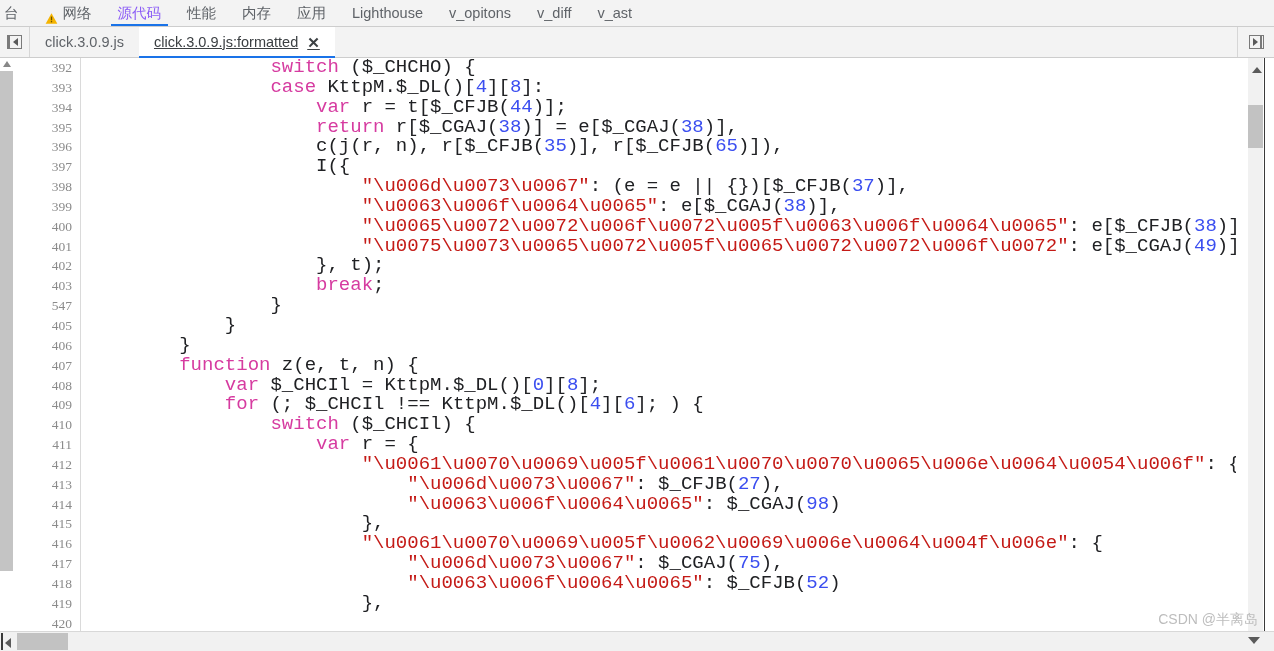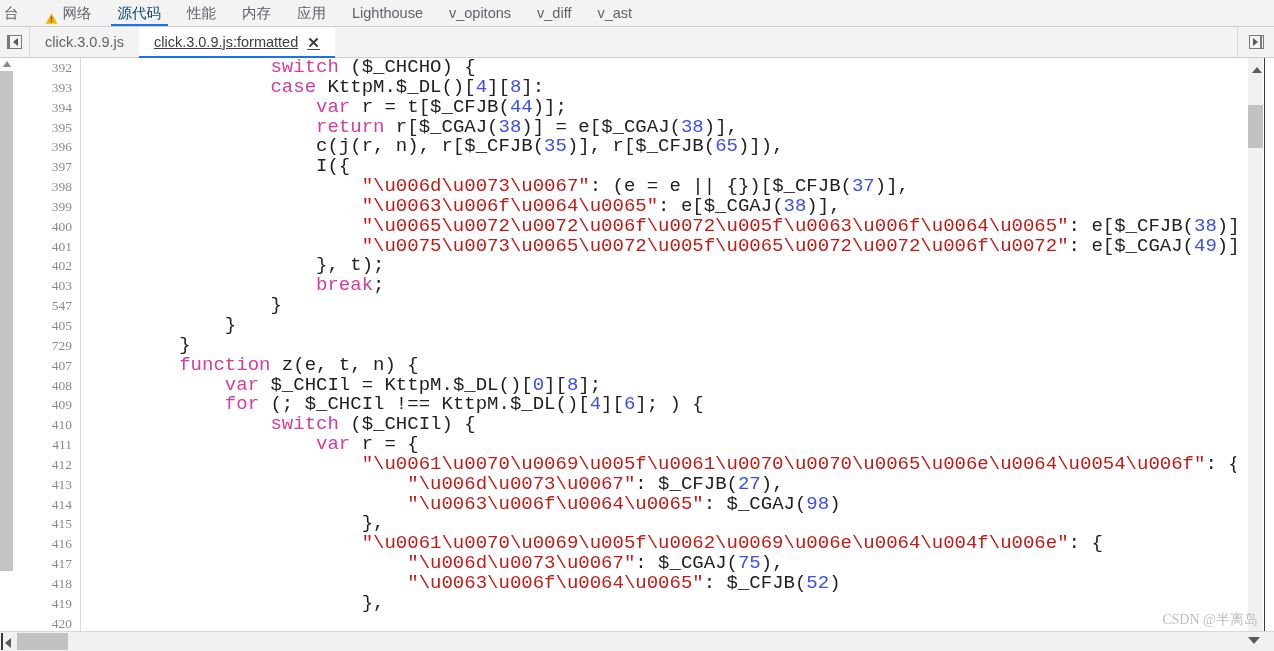--- a/index.html
+++ b/index.html
@@ -38,7 +38,7 @@
     line-height: 26px;
   }
   .dt-tab.truncated { padding-left: 4px; }
-  .dt-tab.active { color: #0c4a6e; }
+  .dt-tab.active { color: #8b5cf6; }
   .dt-tab.active::after {
     content: "";
     position: absolute;

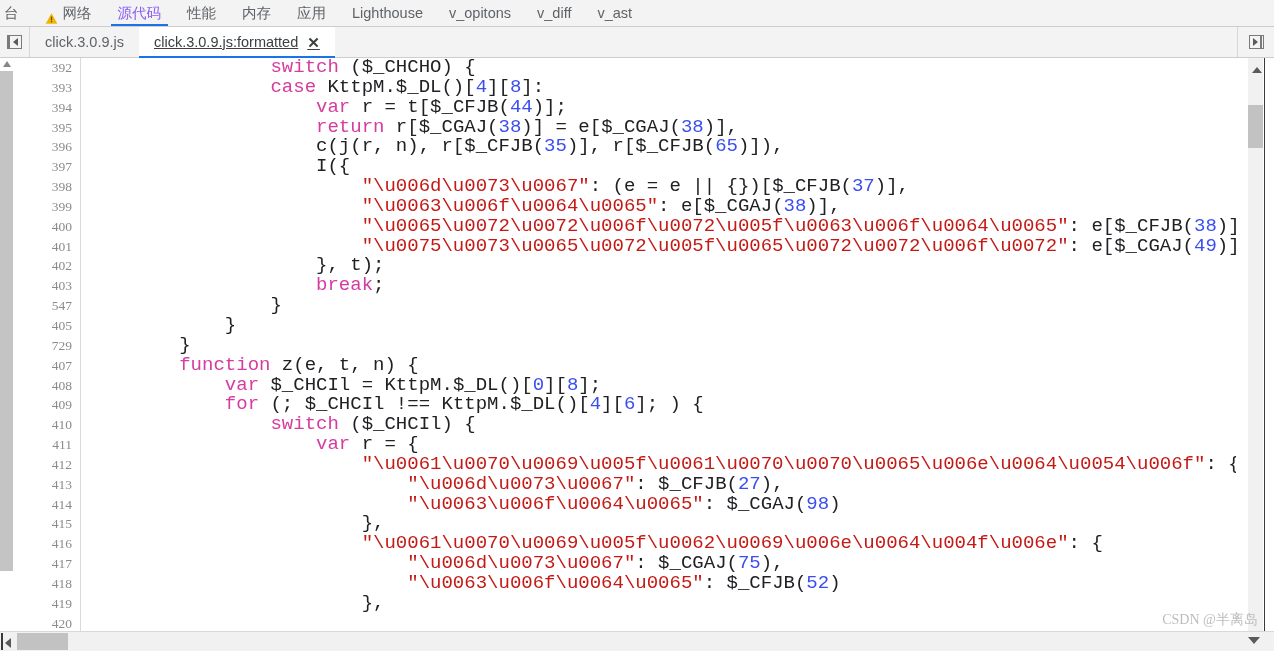--- a/index.html
+++ b/index.html
@@ -354,7 +354,7 @@
         <div class="ln">403</div>
         <div class="ln">547</div>
         <div class="ln">405</div>
-        <div class="ln">729</div>
+        <div class="ln">406</div>
         <div class="ln">407</div>
         <div class="ln">408</div>
         <div class="ln">409</div>

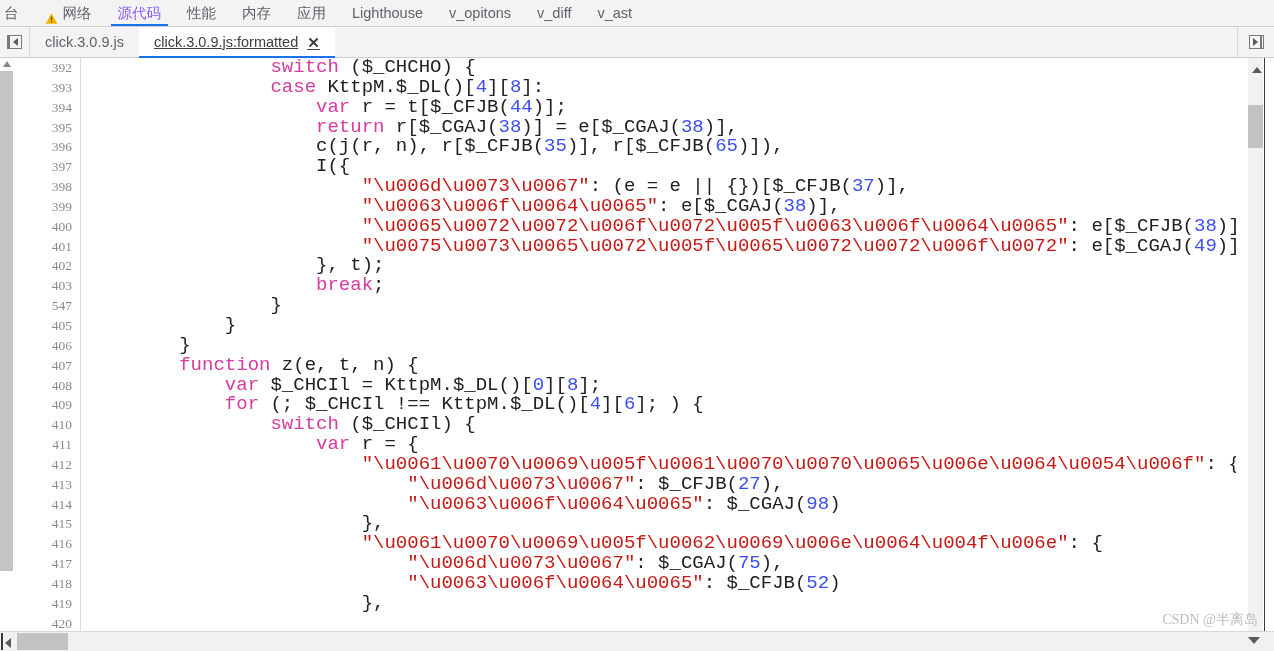--- a/index.html
+++ b/index.html
@@ -260,7 +260,7 @@
     right: 16px; bottom: 22px;
     font-size: 14px;
     color: #bdbdbd;
-    font-family: Liberation Serif, serif;
+    font-family: Liberation Sans, sans-serif;
     white-space: nowrap;
     pointer-events: none;
   }

